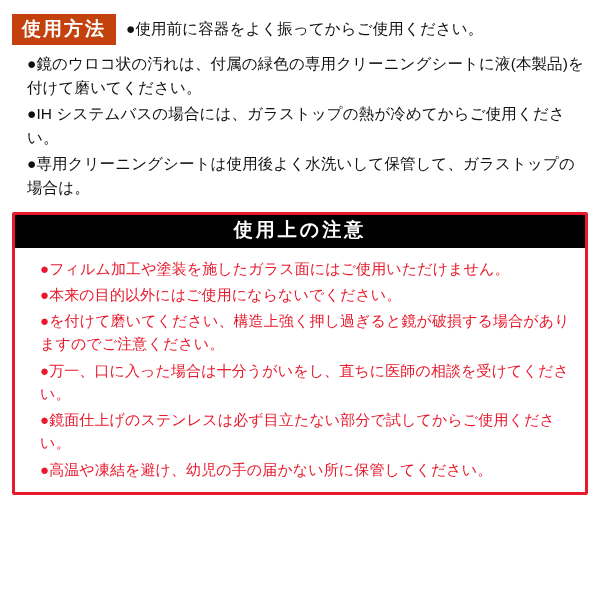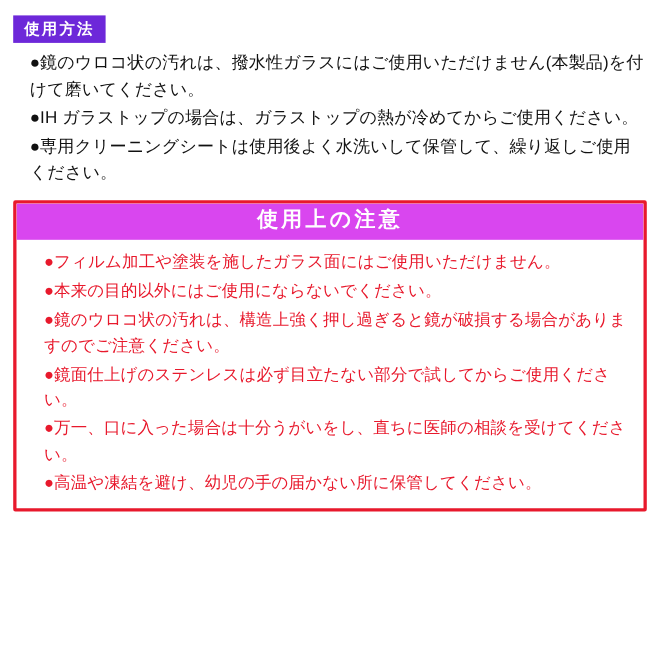--- a/index.html
+++ b/index.html
@@ -30,10 +30,10 @@
   }
   .usage-title {
     flex: 0 0 auto;
-    background: #6d28d9;
+    background: #c2410c;
     color: #ffffff;
     font-weight: bold;
-    font-size: 14px;
+    font-size: 19px;
     letter-spacing: 2px;
     padding: 4px 10px 5px 10px;
     line-height: 1.15;

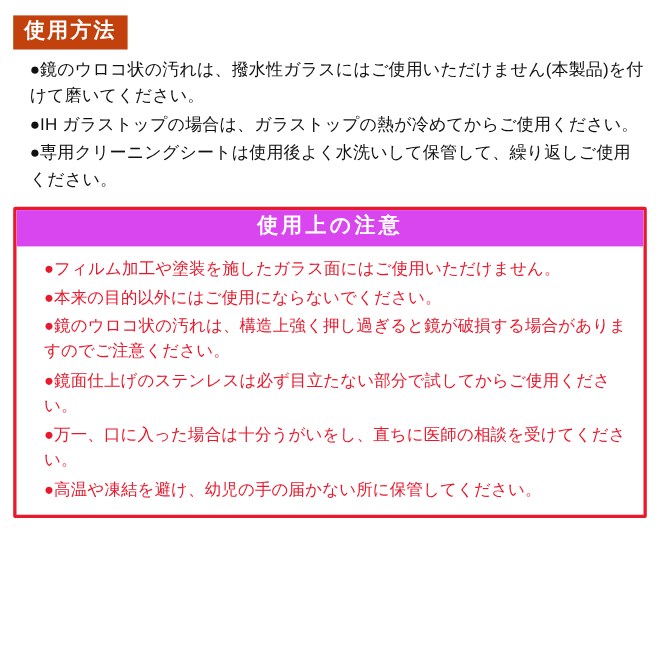--- a/index.html
+++ b/index.html
@@ -97,6 +97,7 @@
 
   <div class="usage-head-row">
     <div class="usage-title">使用方法</div>
+    <div class="usage-head-text">●使用前に容器をよく振ってからご使用ください。</div>
   </div>
 
   <div class="usage-body">

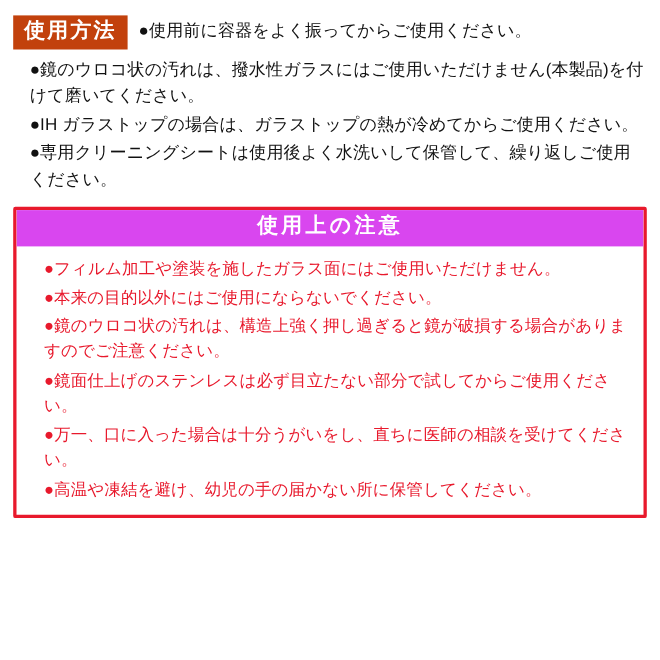--- a/index.html
+++ b/index.html
@@ -101,7 +101,7 @@
   </div>
 
   <div class="usage-body">
-    <p>●鏡のウロコ状の汚れは、撥水性ガラスにはご使用いただけません(本製品)を付けて磨いてください。</p>
+    <p>●鏡のウロコ状の汚れは、付属の緑色の専用クリーニングシートに液(本製品)を付けて磨いてください。</p>
     <p>●IH ガラストップの場合は、ガラストップの熱が冷めてからご使用ください。</p>
     <p>●専用クリーニングシートは使用後よく水洗いして保管して、繰り返しご使用ください。</p>
   </div>

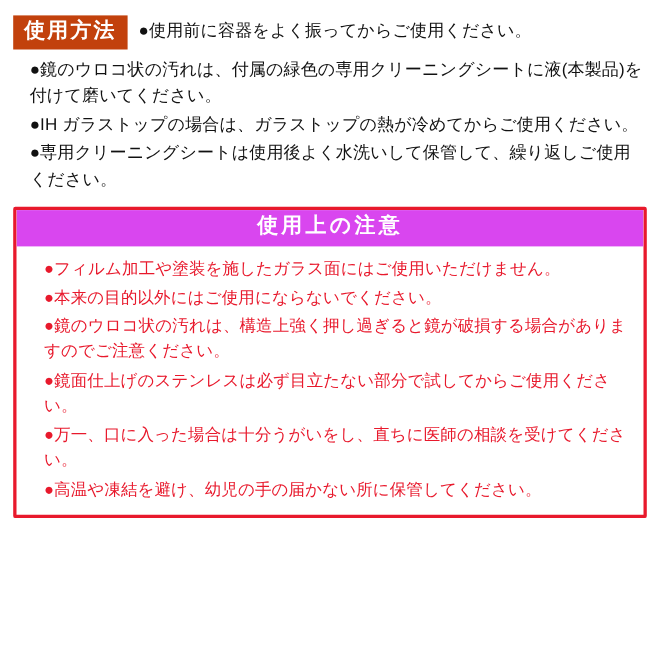--- a/index.html
+++ b/index.html
@@ -102,7 +102,7 @@
 
   <div class="usage-body">
     <p>●鏡のウロコ状の汚れは、付属の緑色の専用クリーニングシートに液(本製品)を付けて磨いてください。</p>
-    <p>●IH ガラストップの場合は、ガラストップの熱が冷めてからご使用ください。</p>
+    <p>●IH システムバスの場合には、ガラストップの熱が冷めてからご使用ください。</p>
     <p>●専用クリーニングシートは使用後よく水洗いして保管して、繰り返しご使用ください。</p>
   </div>
 

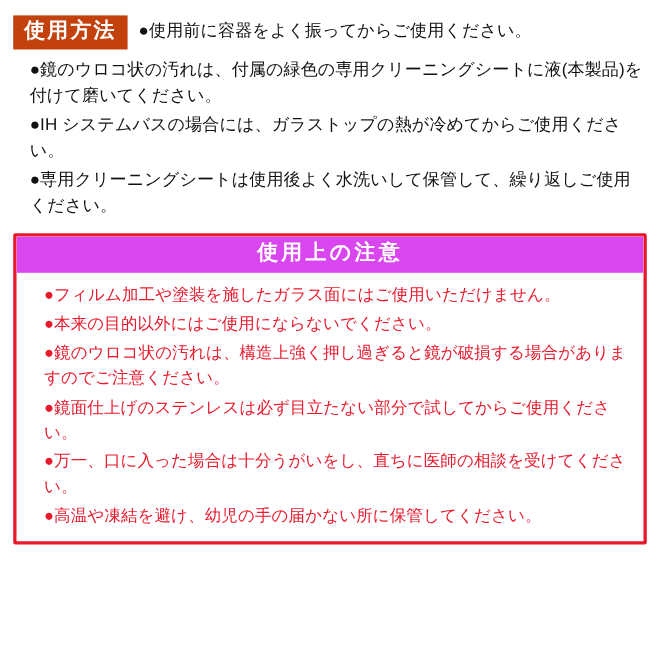--- a/index.html
+++ b/index.html
@@ -103,7 +103,7 @@
   <div class="usage-body">
     <p>●鏡のウロコ状の汚れは、付属の緑色の専用クリーニングシートに液(本製品)を付けて磨いてください。</p>
     <p>●IH システムバスの場合には、ガラストップの熱が冷めてからご使用ください。</p>
-    <p>●専用クリーニングシートは使用後よく水洗いして保管して、繰り返しご使用ください。</p>
+    <p>●専用クリーニングシートは使用後よく水洗いして保管して、ガラストップの場合は。</p>
   </div>
 
   <div class="caution-box">

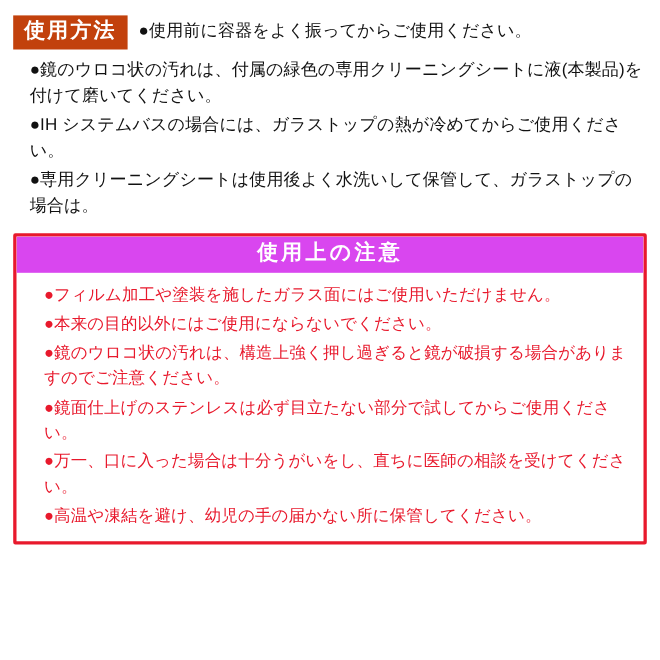--- a/index.html
+++ b/index.html
@@ -69,7 +69,7 @@
     overflow: hidden;
   }
   .caution-title {
-    background: #d946ef;
+    background: #000000;
     color: #ffffff;
     text-align: center;
     font-weight: bold;

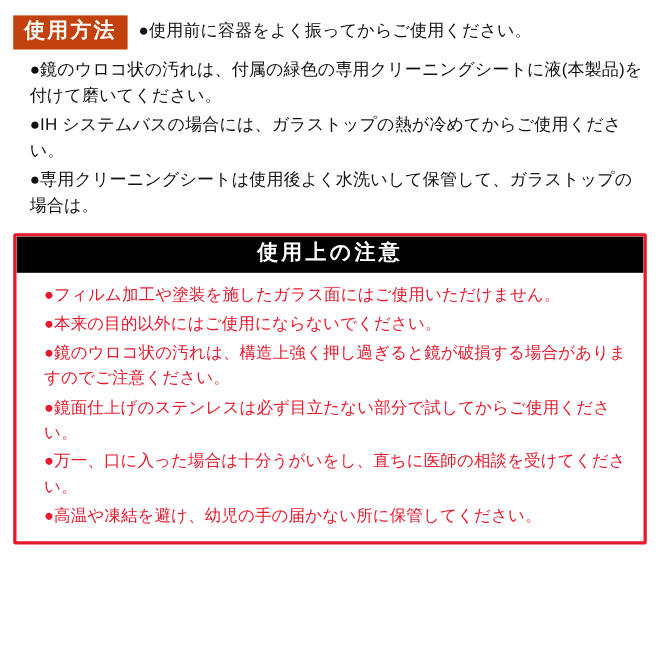--- a/index.html
+++ b/index.html
@@ -111,7 +111,7 @@
     <div class="caution-body">
       <p>●フィルム加工や塗装を施したガラス面にはご使用いただけません。</p>
       <p>●本来の目的以外にはご使用にならないでください。</p>
-      <p>●鏡のウロコ状の汚れは、構造上強く押し過ぎると鏡が破損する場合がありますのでご注意ください。</p>
+      <p>●を付けて磨いてください、構造上強く押し過ぎると鏡が破損する場合がありますのでご注意ください。</p>
       <p>●鏡面仕上げのステンレスは必ず目立たない部分で試してからご使用ください。</p>
       <p>●万一、口に入った場合は十分うがいをし、直ちに医師の相談を受けてください。</p>
       <p>●高温や凍結を避け、幼児の手の届かない所に保管してください。</p>

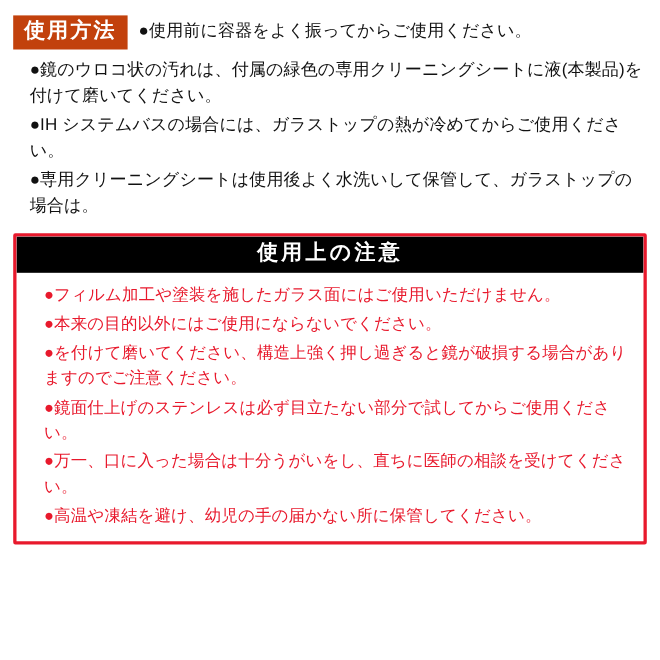--- a/index.html
+++ b/index.html
@@ -112,8 +112,8 @@
       <p>●フィルム加工や塗装を施したガラス面にはご使用いただけません。</p>
       <p>●本来の目的以外にはご使用にならないでください。</p>
       <p>●を付けて磨いてください、構造上強く押し過ぎると鏡が破損する場合がありますのでご注意ください。</p>
+      <p>●万一、口に入った場合は十分うがいをし、直ちに医師の相談を受けてください。</p>
       <p>●鏡面仕上げのステンレスは必ず目立たない部分で試してからご使用ください。</p>
-      <p>●万一、口に入った場合は十分うがいをし、直ちに医師の相談を受けてください。</p>
       <p>●高温や凍結を避け、幼児の手の届かない所に保管してください。</p>
 
     </div>

